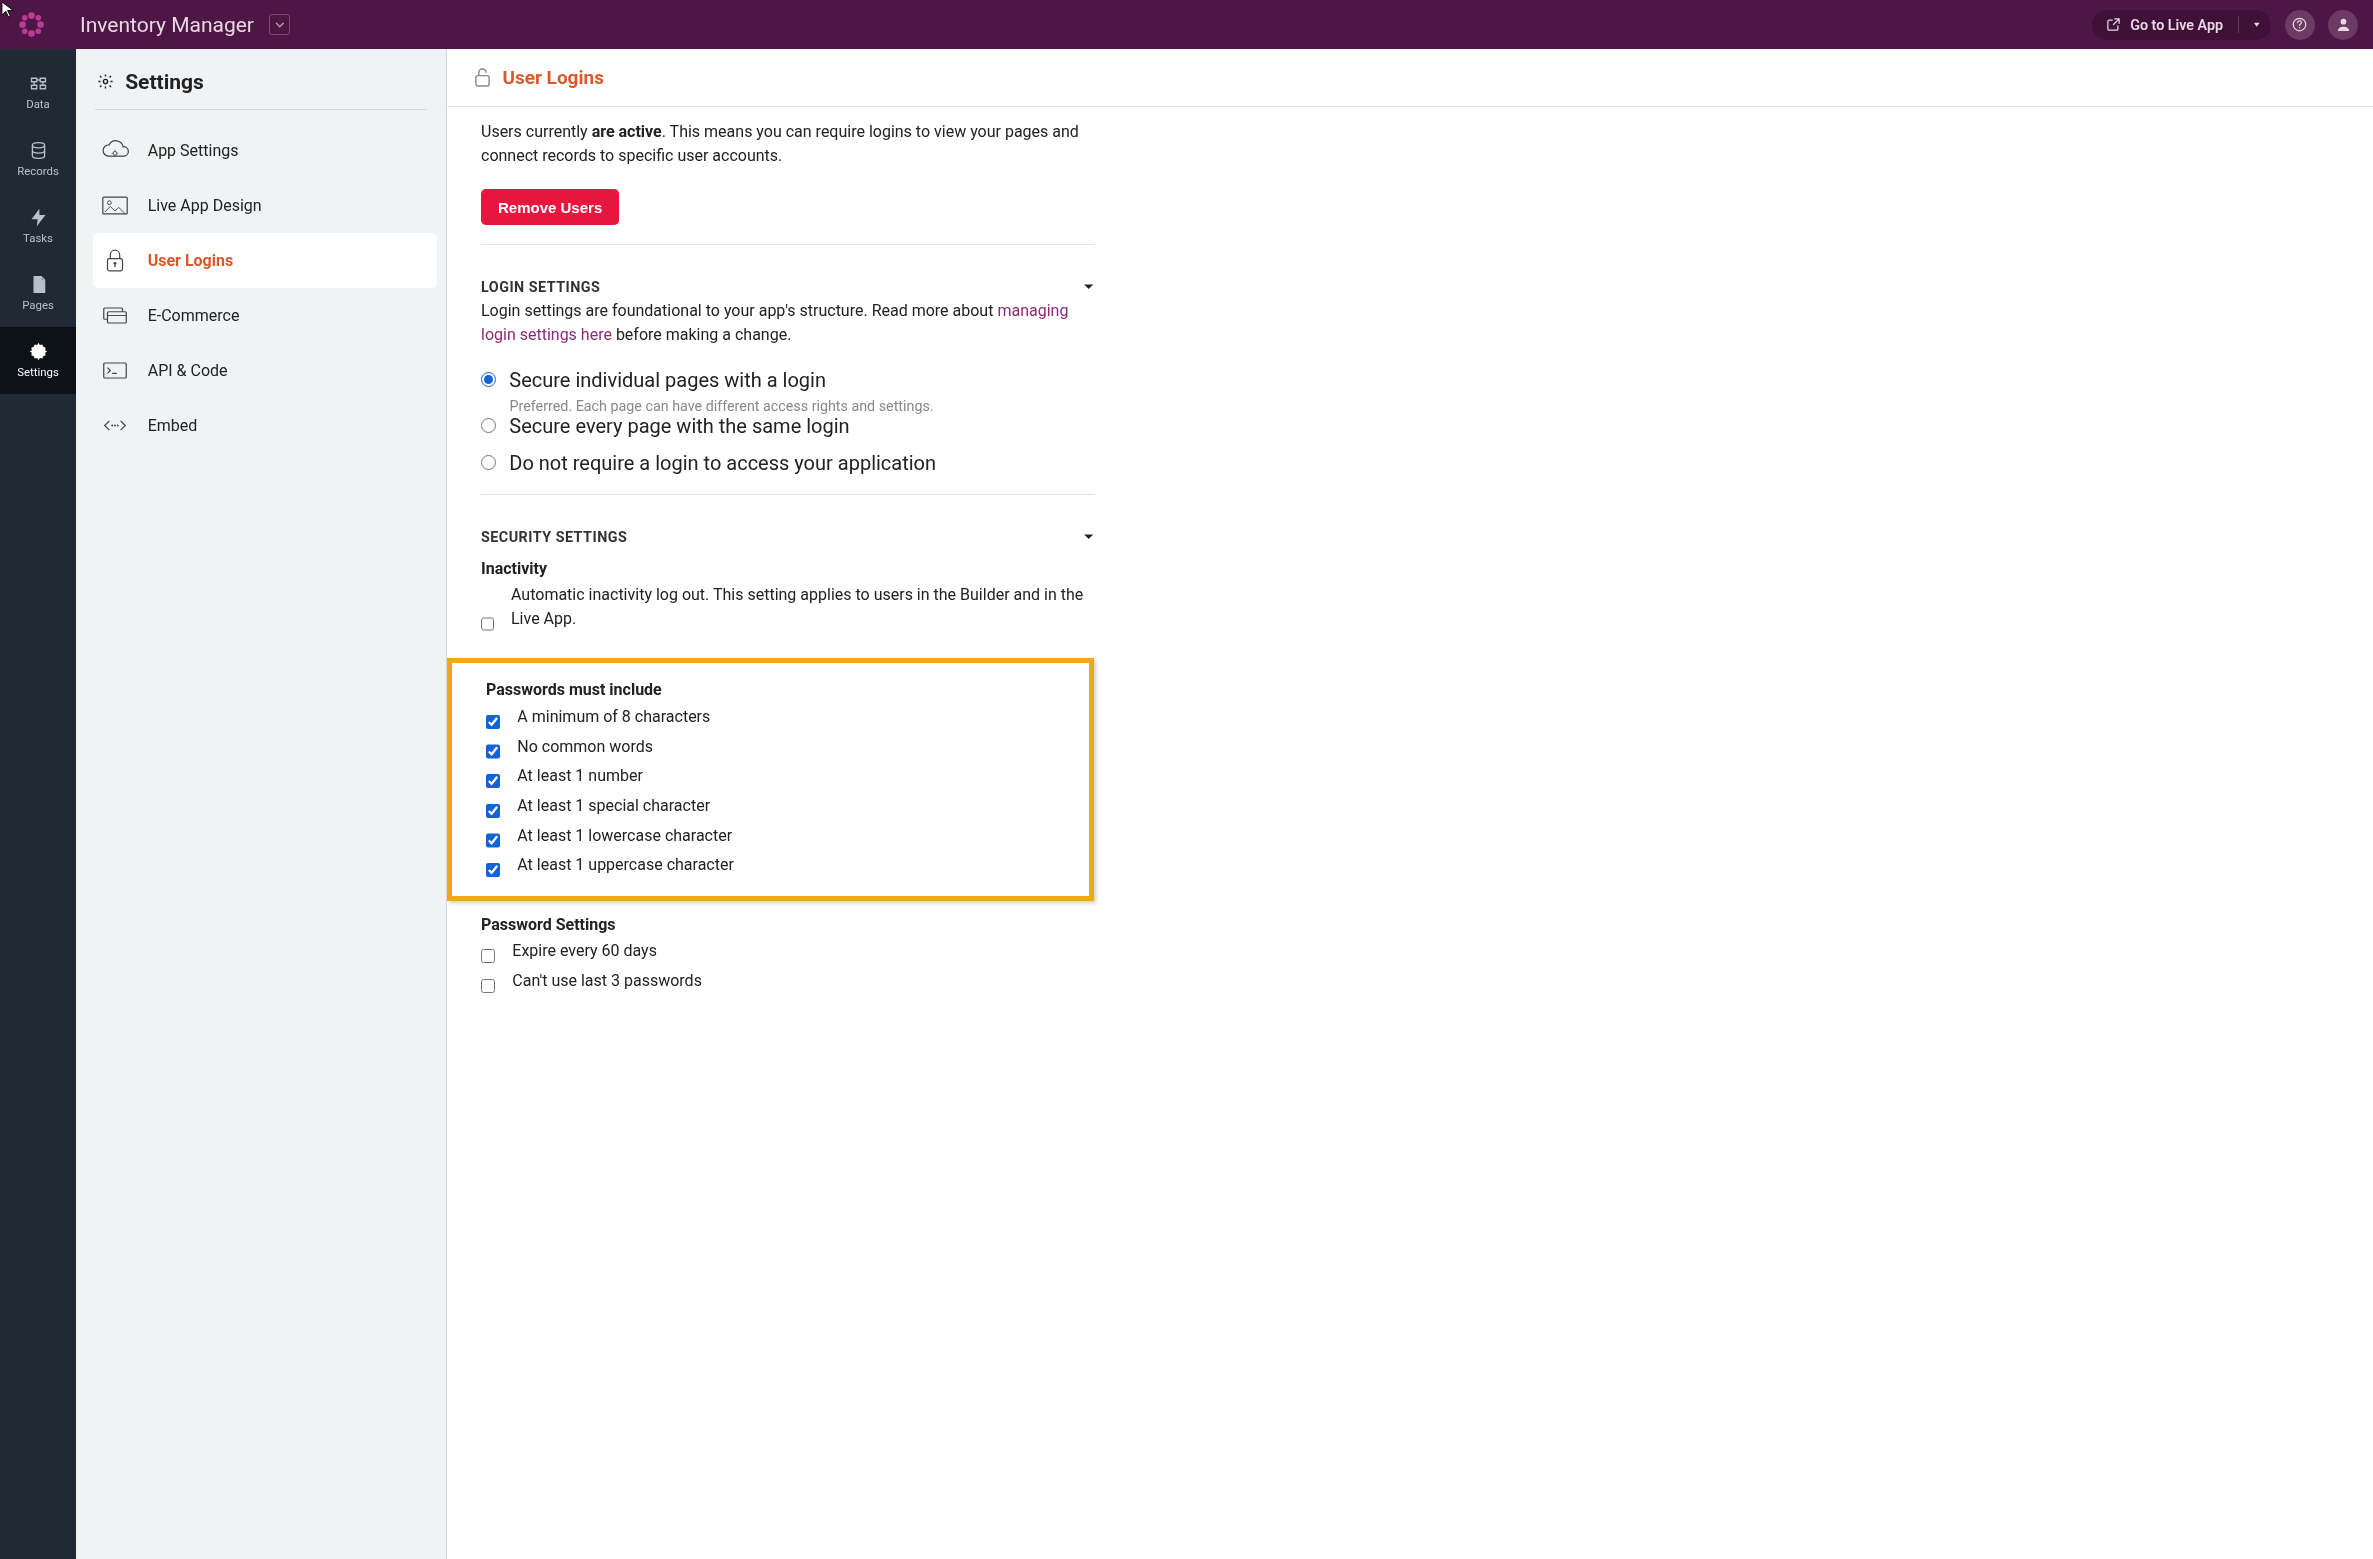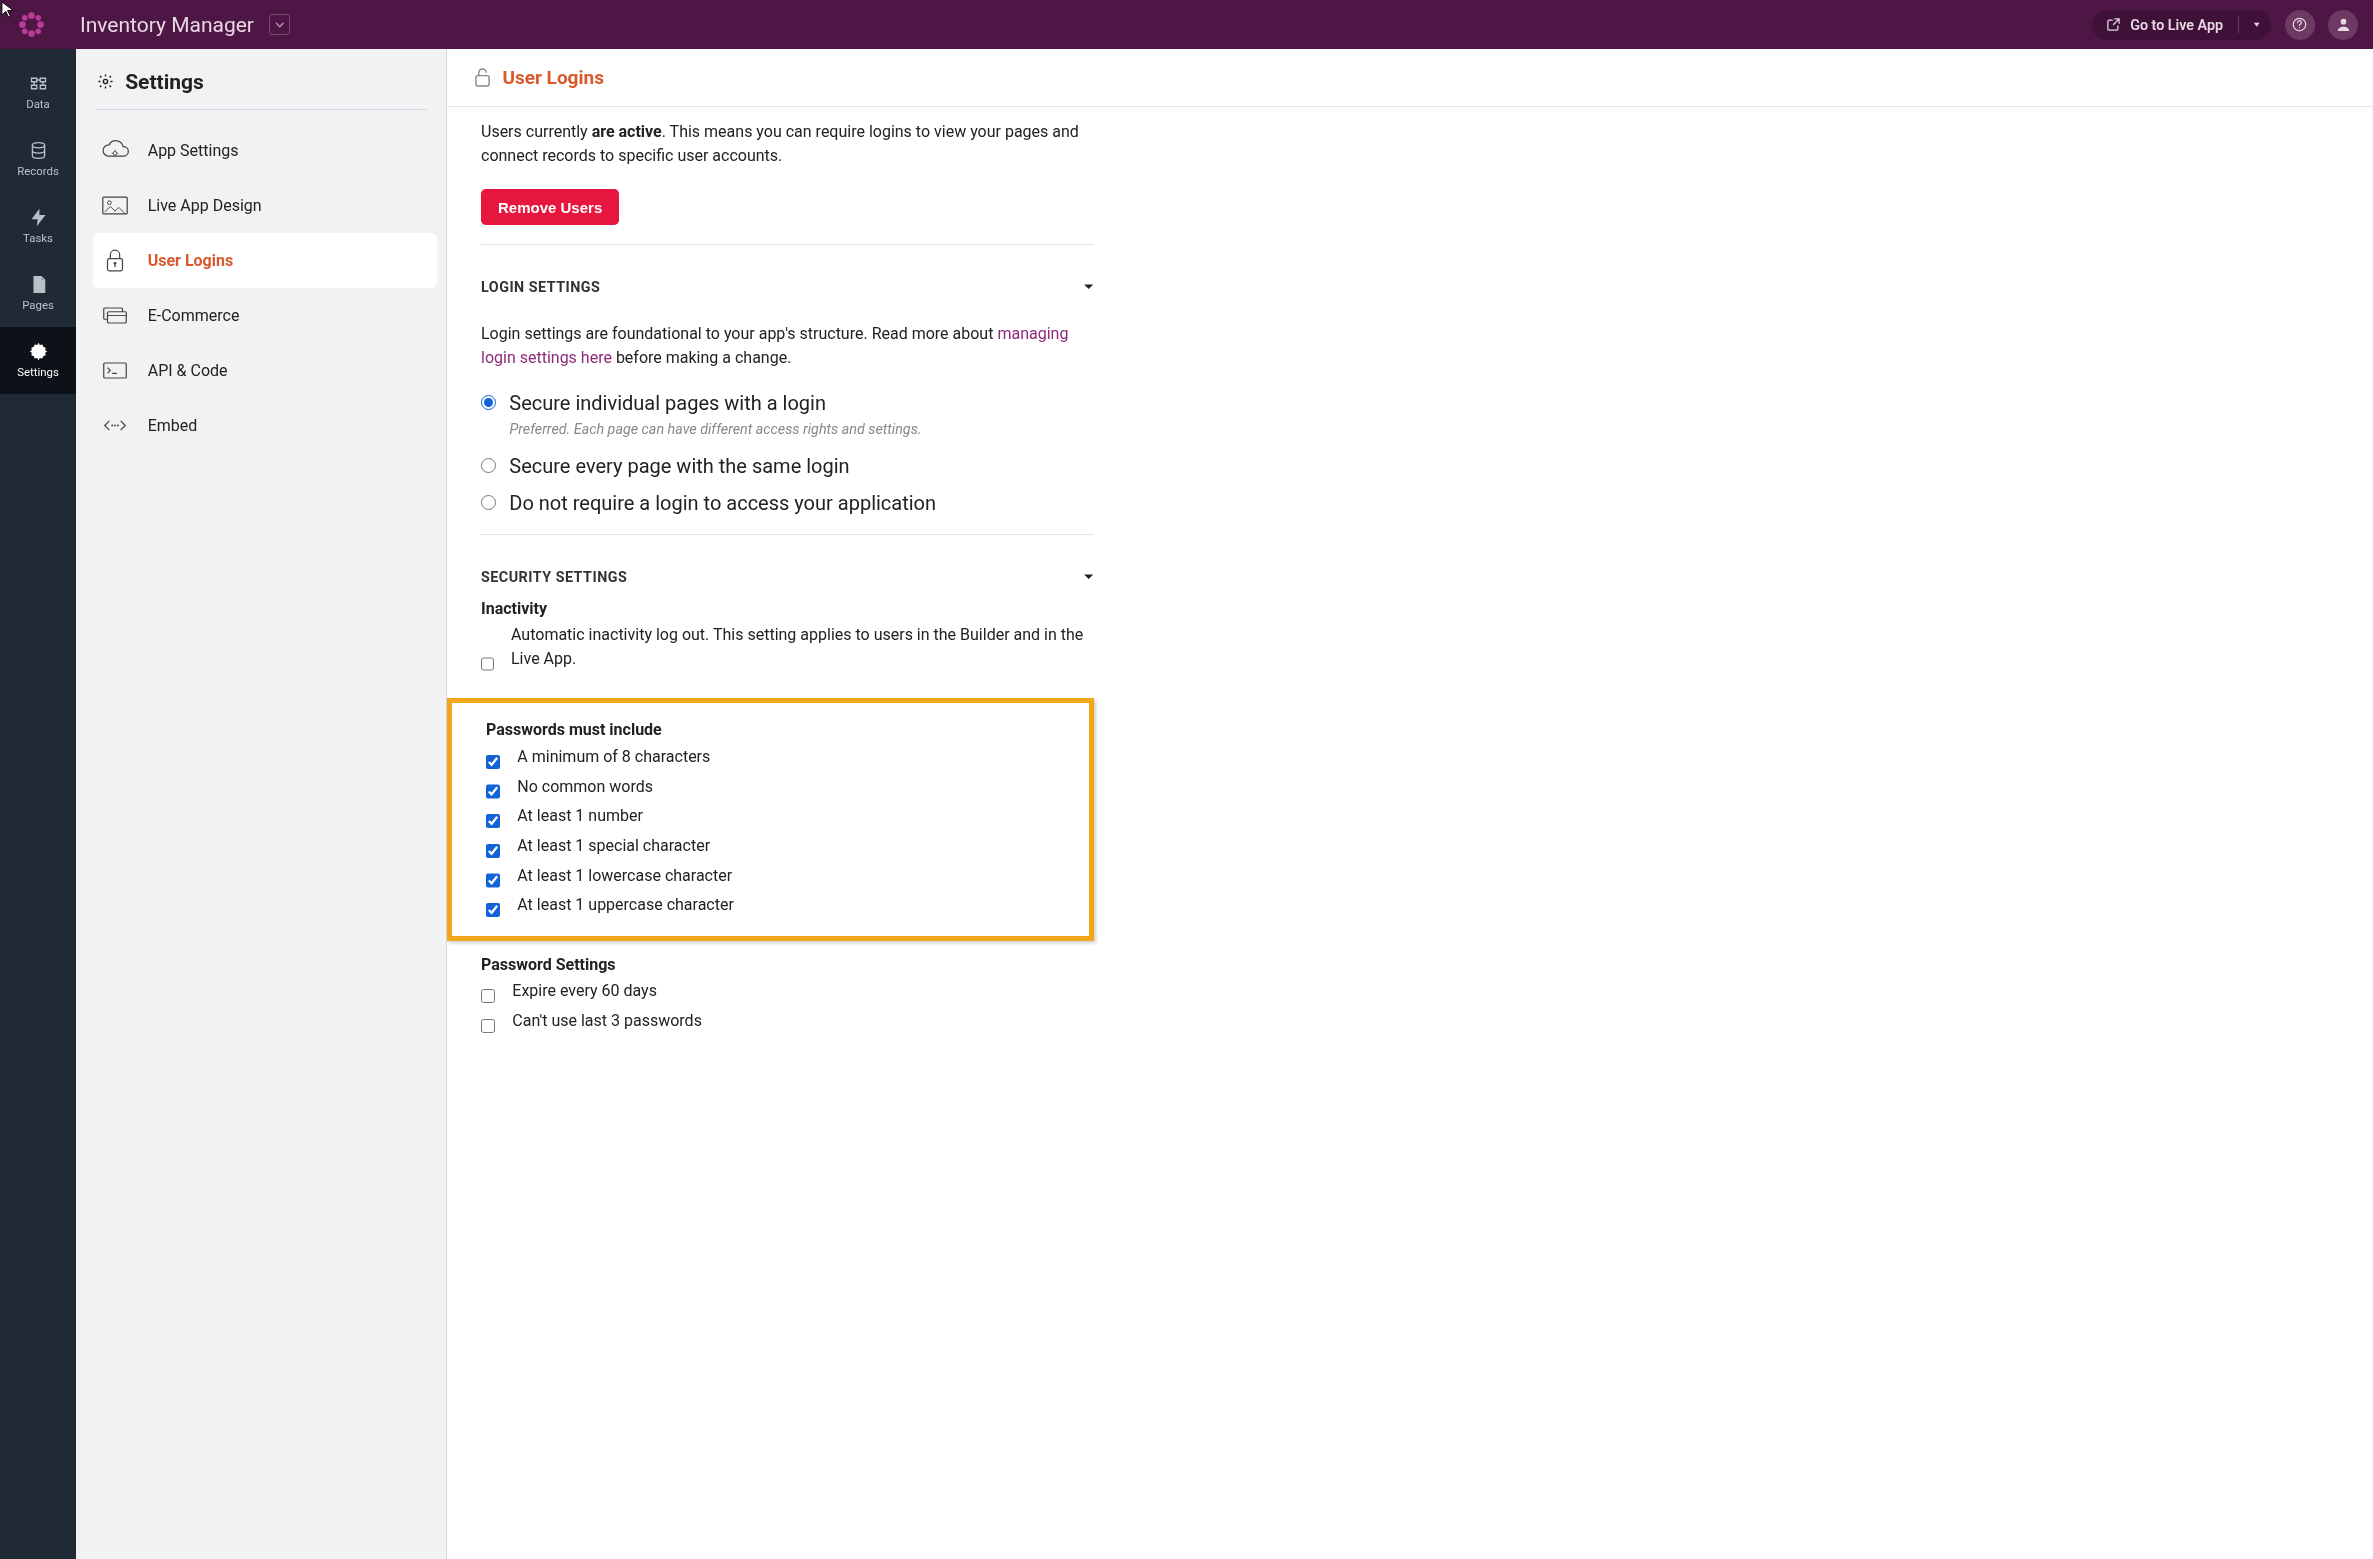--- a/index.html
+++ b/index.html
@@ -55,7 +55,7 @@
 .section-title { font-size:14.3px; font-weight:700; letter-spacing:0.5px; color:#333; }
 .section-caret { cursor:pointer; }
 
-.section-desc { font-size:16px; color:#222; margin-top:27px; line-height:1.5; }
+.section-desc { font-size:16px; color:#222; margin-top:4px; line-height:1.5; }
 .section-desc a { color:#8f2a7a; text-decoration:none; }
 
 .radio-group { margin-top:21px; }

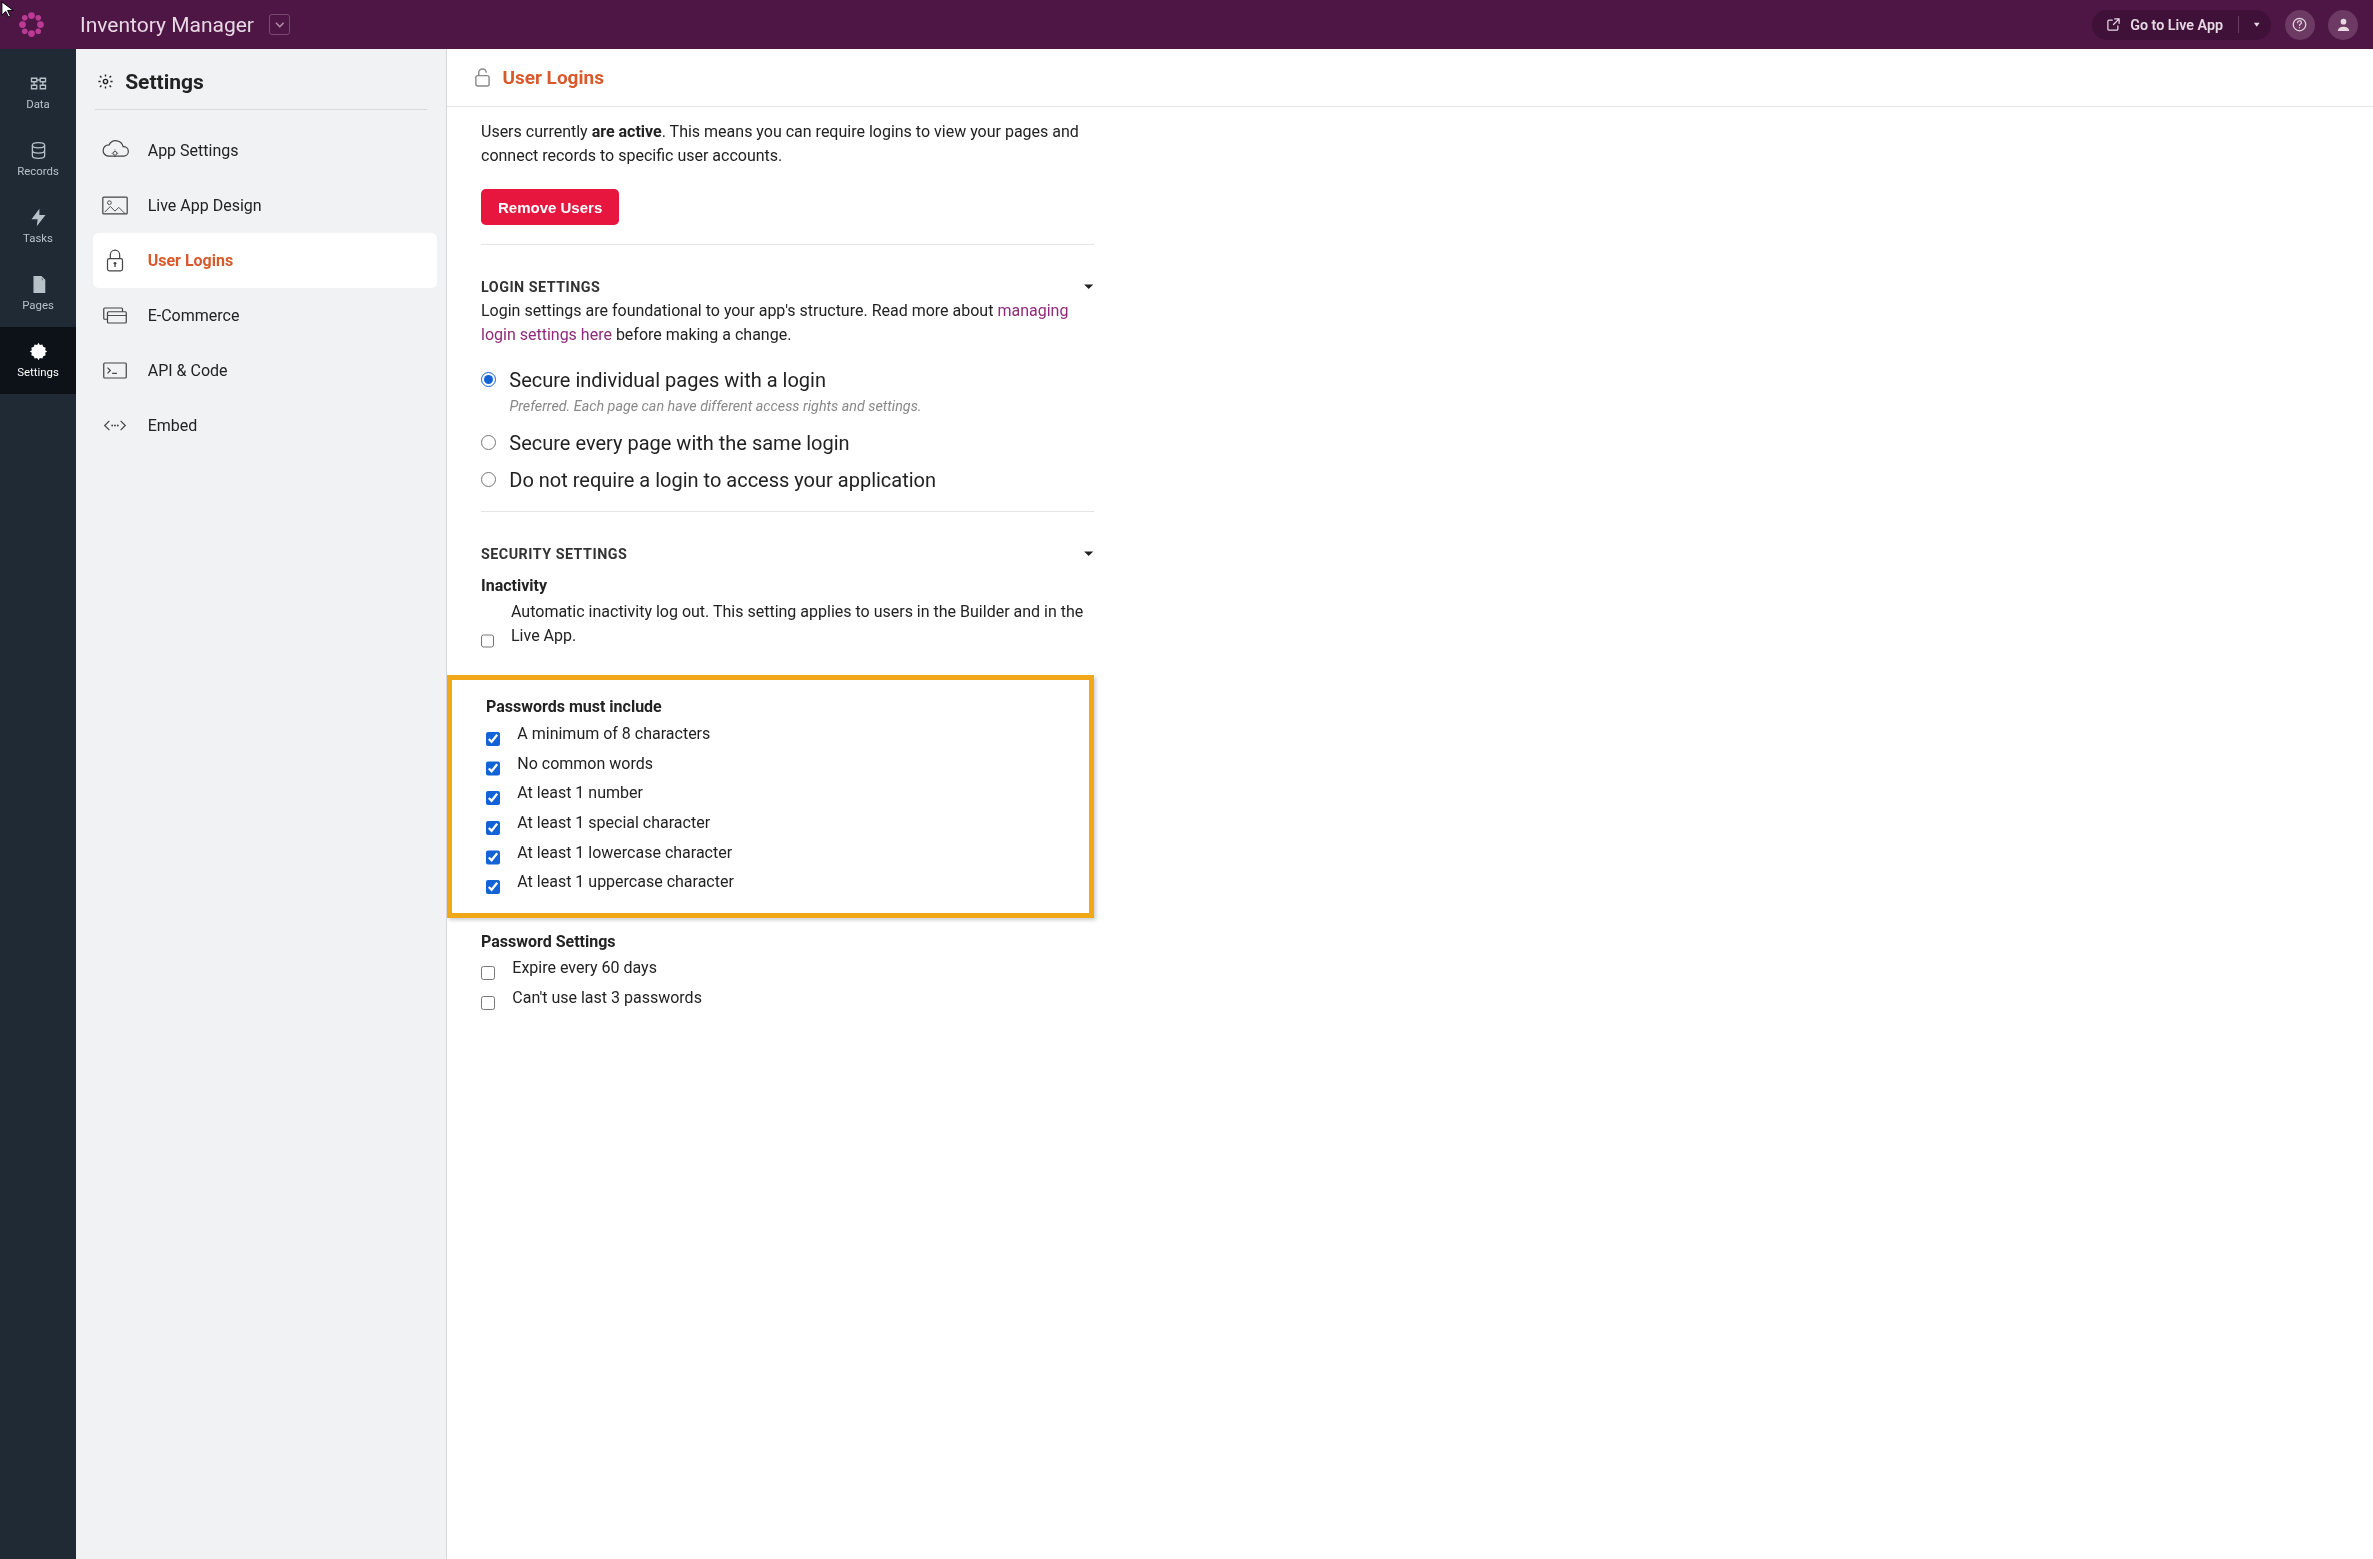--- a/index.html
+++ b/index.html
@@ -62,7 +62,7 @@
 .radio-row { display:flex; align-items:flex-start; gap:13.3px; margin-bottom:13.3px; }
 .radio-row input[type=radio] { margin-top:3.8px; width:15px; height:15px; accent-color:#1363d8; cursor:pointer; }
 .radio-label { font-size:20px; color:#222; }
-.radio-hint { font-size:14.3px; font-style:italic; color:#888; margin-left:28.5px; margin-top:-7.6px; margin-bottom:17px; }
+.radio-hint { font-size:14.3px; color:#888; margin-left:28.5px; margin-top:-7.6px; }
 
 .sub-heading { font-size:16px; font-weight:700; margin-top:13.3px; }
 .check-row { display:flex; align-items:flex-end; gap:17px; margin-top:5.7px; }

